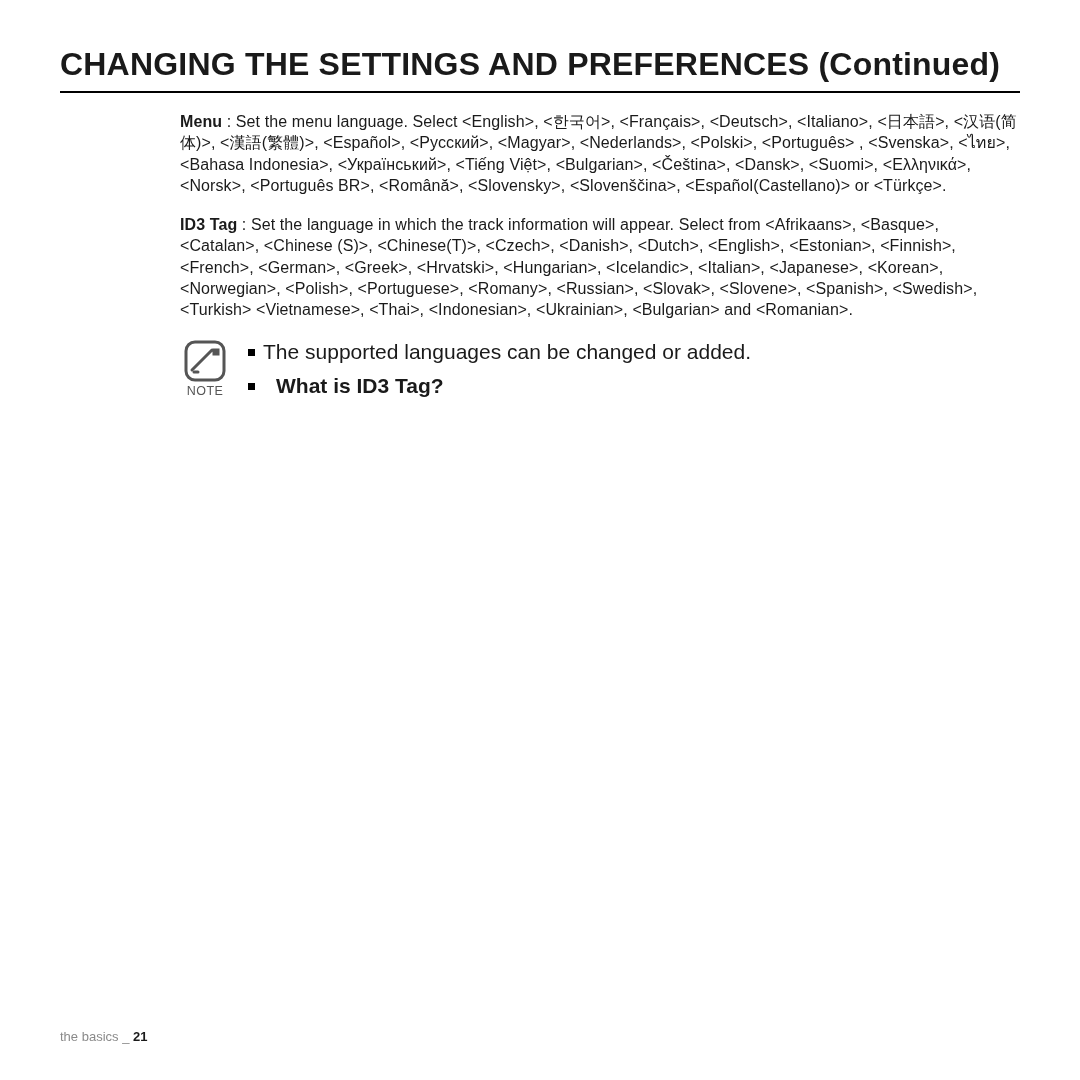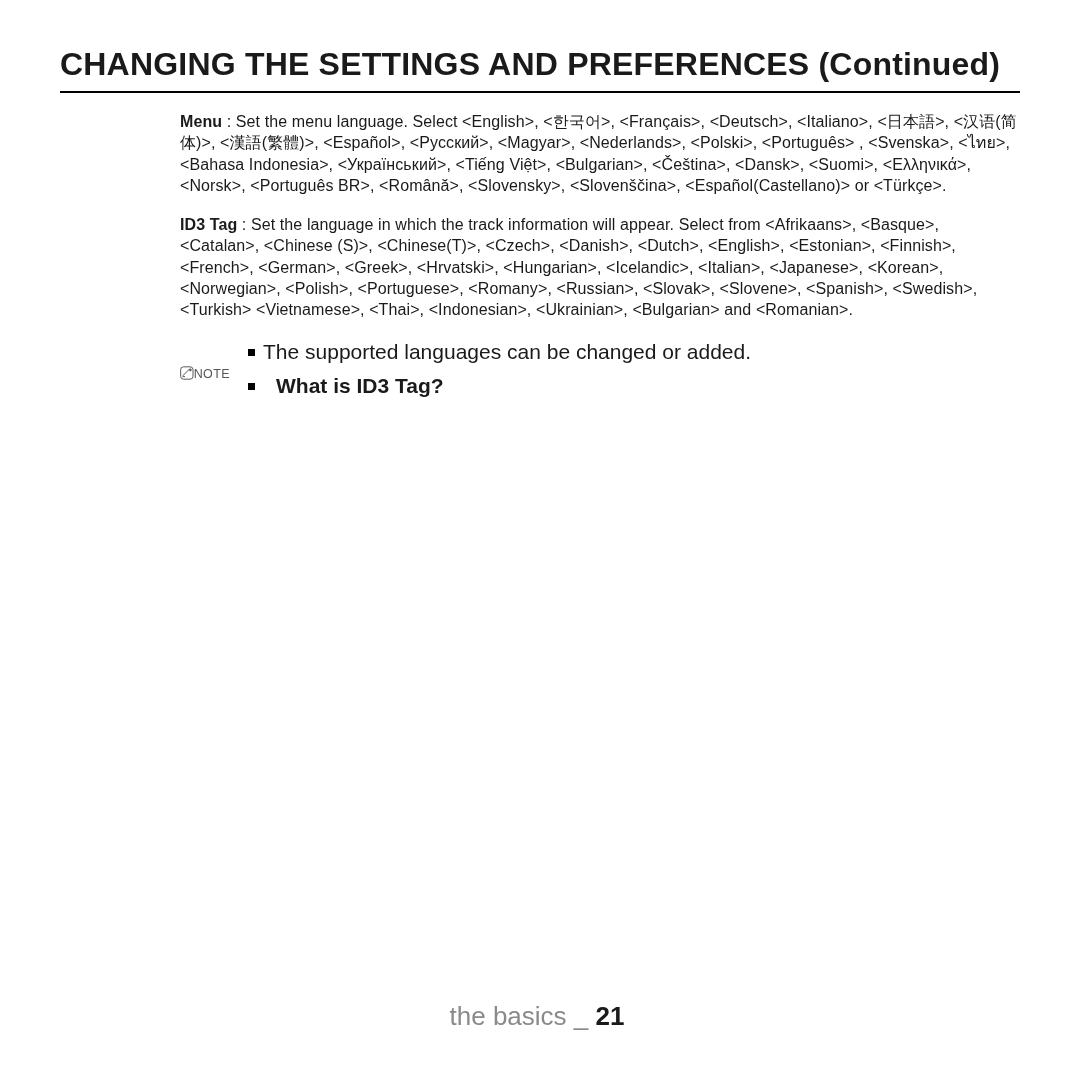--- a/index.html
+++ b/index.html
@@ -6,7 +6,7 @@
   .page{
     width:1080px;height:1080px;
     box-sizing:border-box;
-    padding:46px 60px 48px 60px;
+    padding:46px 60px 36px 60px;
     display:flex;flex-direction:column;
     font-family:Arial,Helvetica,sans-serif;
     color:#1a1a1a;

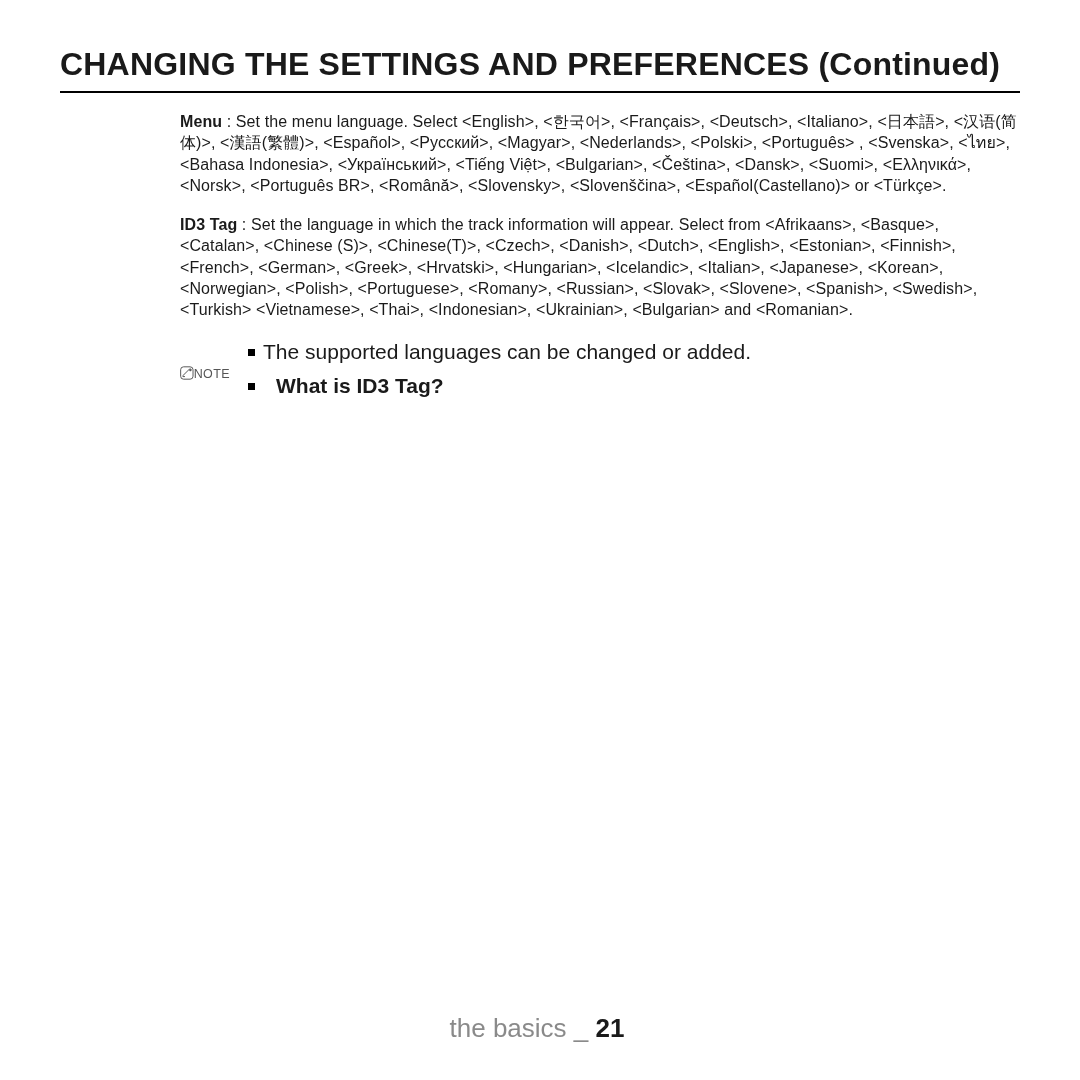--- a/index.html
+++ b/index.html
@@ -41,7 +41,7 @@
     margin-top:4px;
   }
   .note-icon-wrap{
-    display:flex;flex-direction:row;align-items:center;
+    display:flex;flex-direction:column;align-items:center;
     width:50px;
     flex:0 0 50px;
     padding-top:2px;

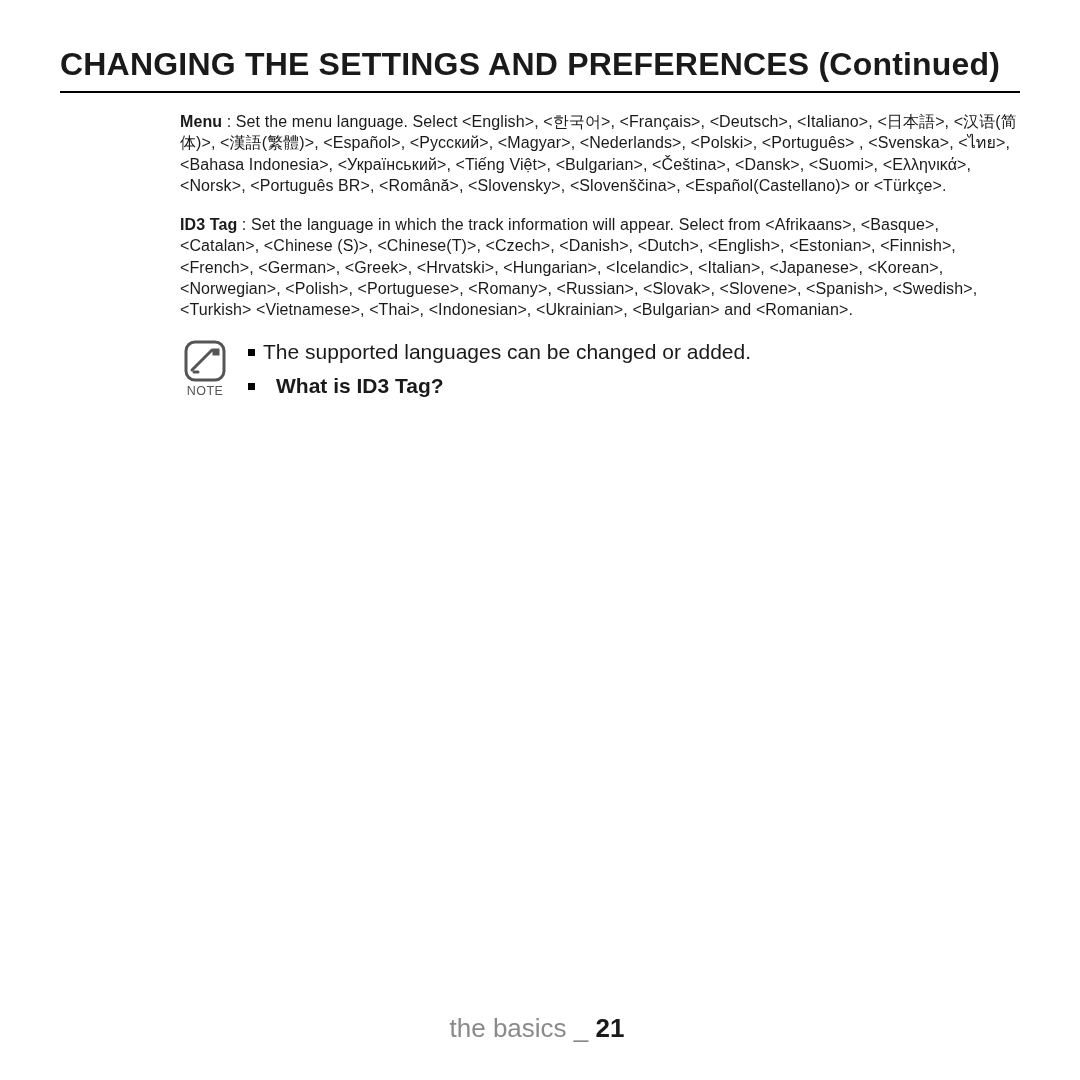--- a/index.html
+++ b/index.html
@@ -71,8 +71,8 @@
     margin:0 0 6px 0;
   }
   .footer{
-    text-align:center;
-    font-size:26px;
+    text-align:left;
+    font-size:13px;
     color:#8a8a8a;
     padding-right:6px;
   }

